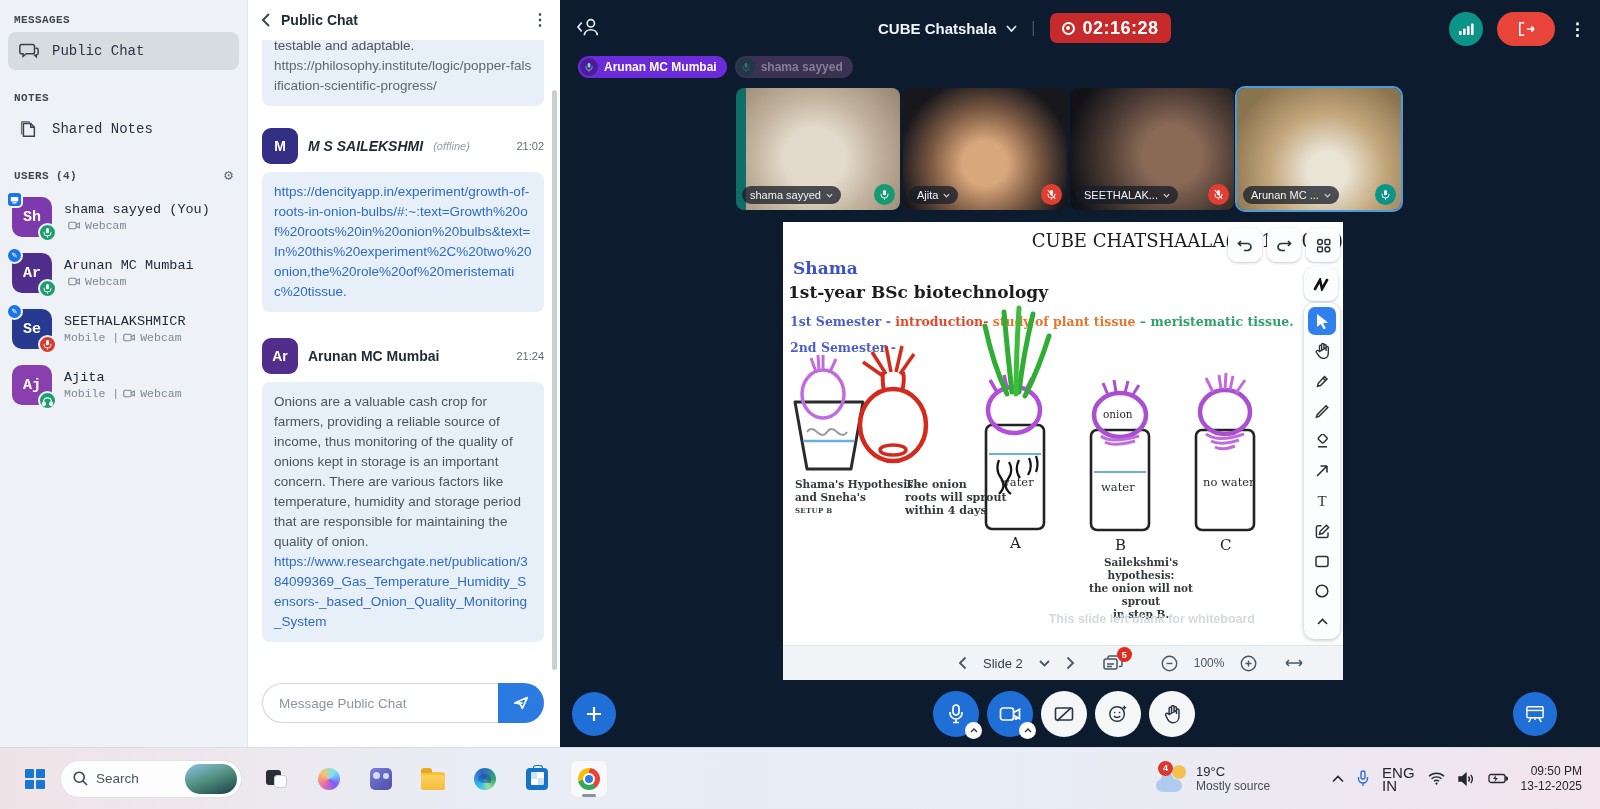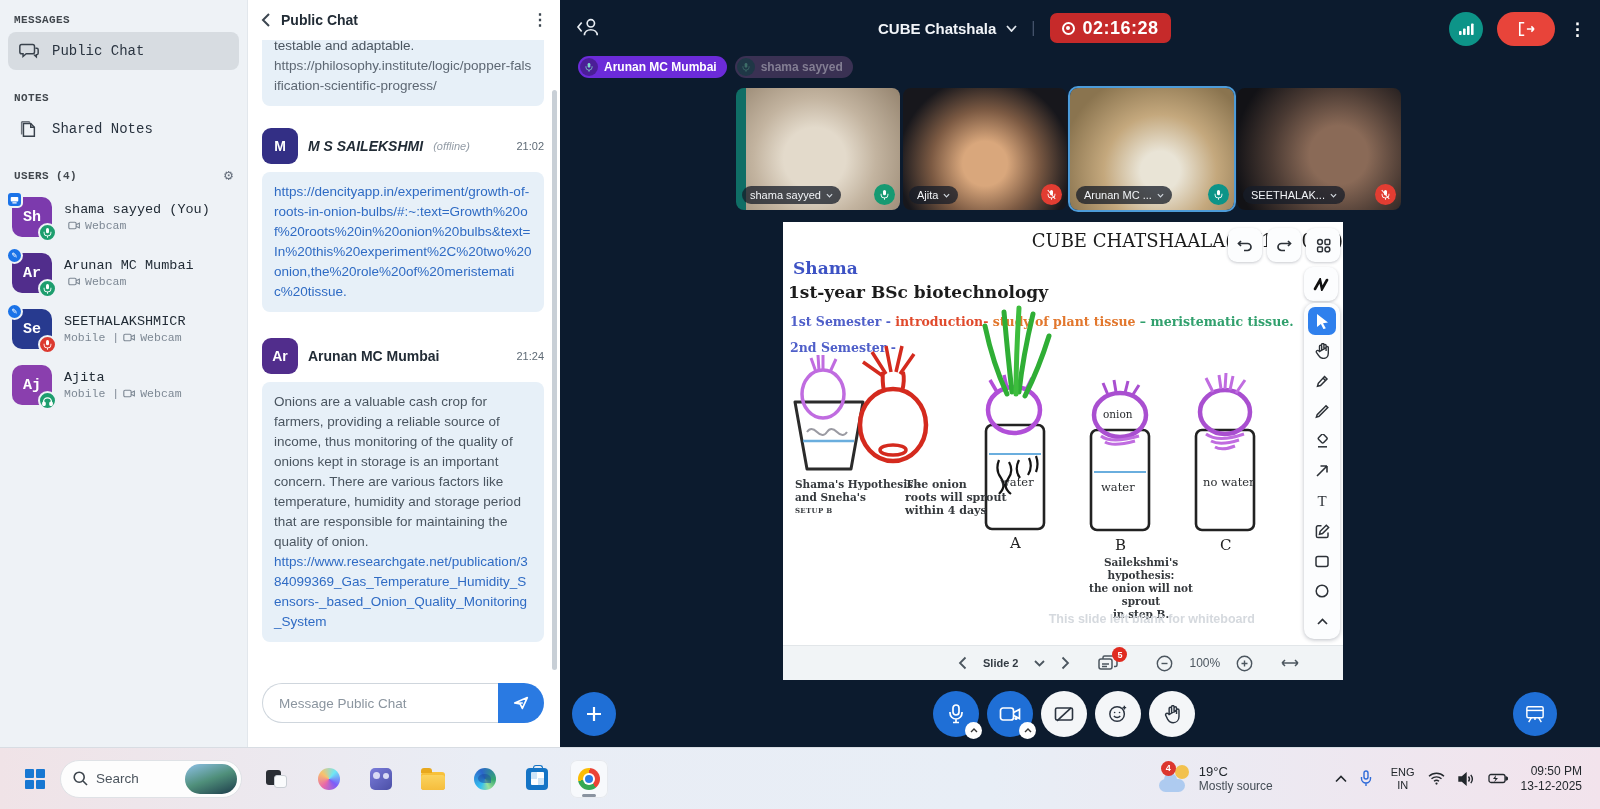--- a/index.html
+++ b/index.html
@@ -442,6 +442,21 @@
             </svg>
           </span>
       </div>
+      <div class="cam cam4">
+        <span class="cam-name">
+            <span>SEETHALAK...</span>
+            <svg width="7" height="5" viewBox="0 0 8 5" fill="none" stroke="#cfd5dc" stroke-width="1.4">
+              <path d="M1 1l3 3 3-3"></path>
+            </svg>
+          </span>
+        <span class="cam-mic cm-off">
+            <svg width="9" height="11" viewBox="0 0 12 14" fill="#fff">
+              <rect x="4" y="1" width="4" height="7" rx="2"></rect>
+              <path d="M2 6v1a4 4 0 0 0 8 0V6h1.2v1a5.2 5.2 0 0 1-4.6 5.1V14H5.4v-1.9A5.2 5.2 0 0 1 .8 7V6z"></path>
+              <path d="M1 1l10 12" stroke="#fff" stroke-width="1.4"></path>
+            </svg>
+          </span>
+      </div>
       <div class="cam cam3 active">
         <span class="cam-name">
             <span>Arunan MC ...</span>
@@ -453,21 +468,6 @@
             <svg width="9" height="11" viewBox="0 0 12 14" fill="#fff">
               <rect x="4" y="1" width="4" height="7" rx="2"></rect>
               <path d="M2 6v1a4 4 0 0 0 8 0V6h1.2v1a5.2 5.2 0 0 1-4.6 5.1V14H5.4v-1.9A5.2 5.2 0 0 1 .8 7V6z"></path>
-            </svg>
-          </span>
-      </div>
-      <div class="cam cam4">
-        <span class="cam-name">
-            <span>SEETHALAK...</span>
-            <svg width="7" height="5" viewBox="0 0 8 5" fill="none" stroke="#cfd5dc" stroke-width="1.4">
-              <path d="M1 1l3 3 3-3"></path>
-            </svg>
-          </span>
-        <span class="cam-mic cm-off">
-            <svg width="9" height="11" viewBox="0 0 12 14" fill="#fff">
-              <rect x="4" y="1" width="4" height="7" rx="2"></rect>
-              <path d="M2 6v1a4 4 0 0 0 8 0V6h1.2v1a5.2 5.2 0 0 1-4.6 5.1V14H5.4v-1.9A5.2 5.2 0 0 1 .8 7V6z"></path>
-              <path d="M1 1l10 12" stroke="#fff" stroke-width="1.4"></path>
             </svg>
           </span>
       </div>

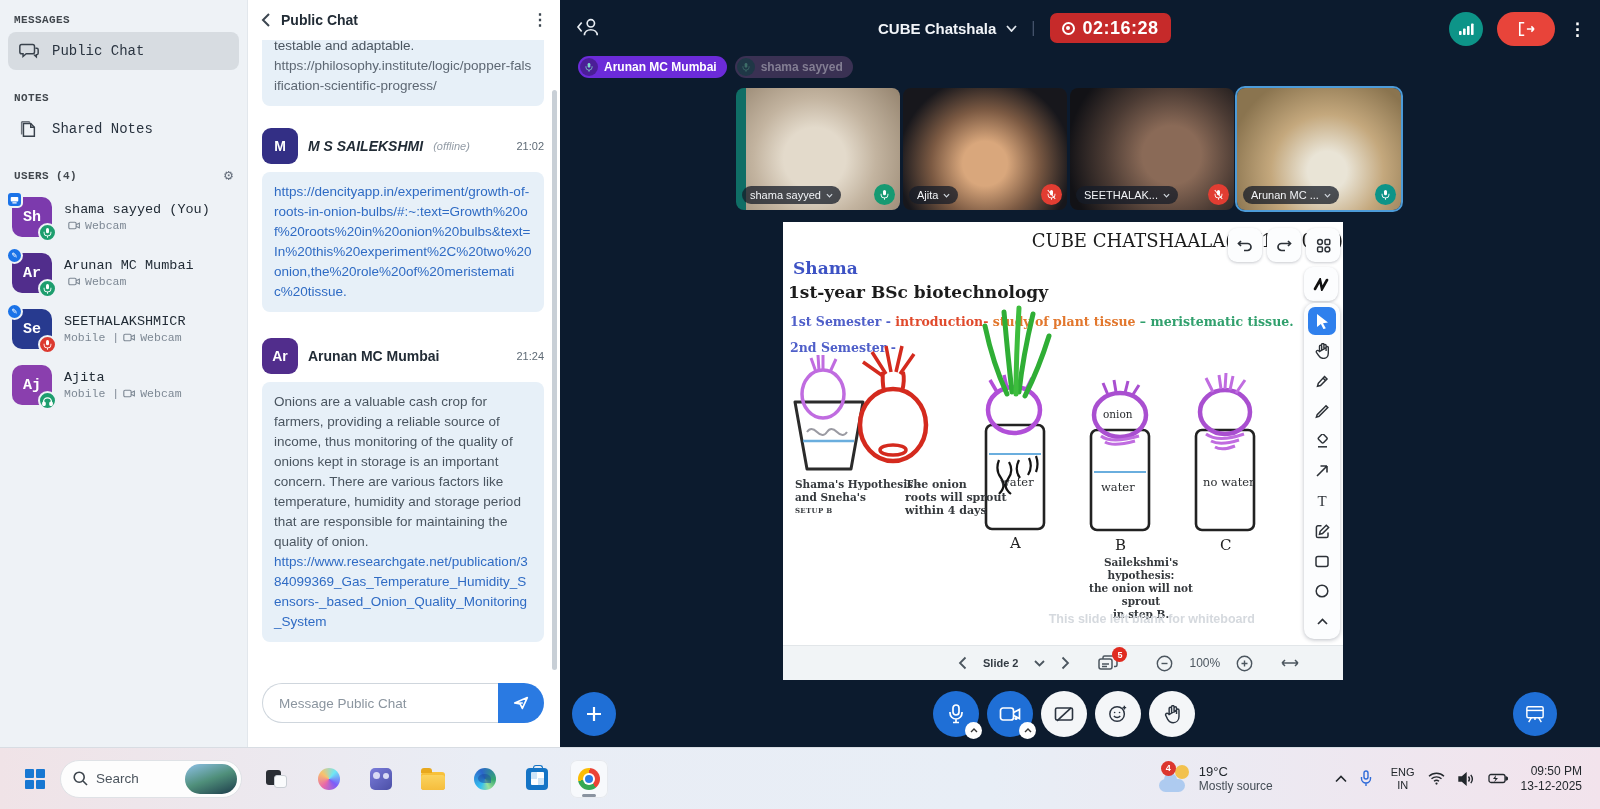--- a/index.html
+++ b/index.html
@@ -97,7 +97,7 @@
   .wb-blank { position:absolute; right:88px; top:390px; color:#d5d9de; font-size:12.5px; font-weight:bold; }
   .wb-draw { position:absolute; inset:0; }
   .board-footer { height:35px; background:#f1f4f6; border-top:1px solid #e2e6e9; display:flex; align-items:center; gap:16px; padding-left:175px; color:#4c565f; }
-  .bf-txt { font-size:11px; color:#333b43;font-weight:bold; }
+  .bf-txt { font-size:13px; color:#333b43; }
   .bf-zoom { font-size:12px; color:#4c565f; }
   .bf-btn { display:flex; align-items:center; justify-content:center; cursor:pointer; color:#4c565f; }
   .slides-wrap { position:relative; }

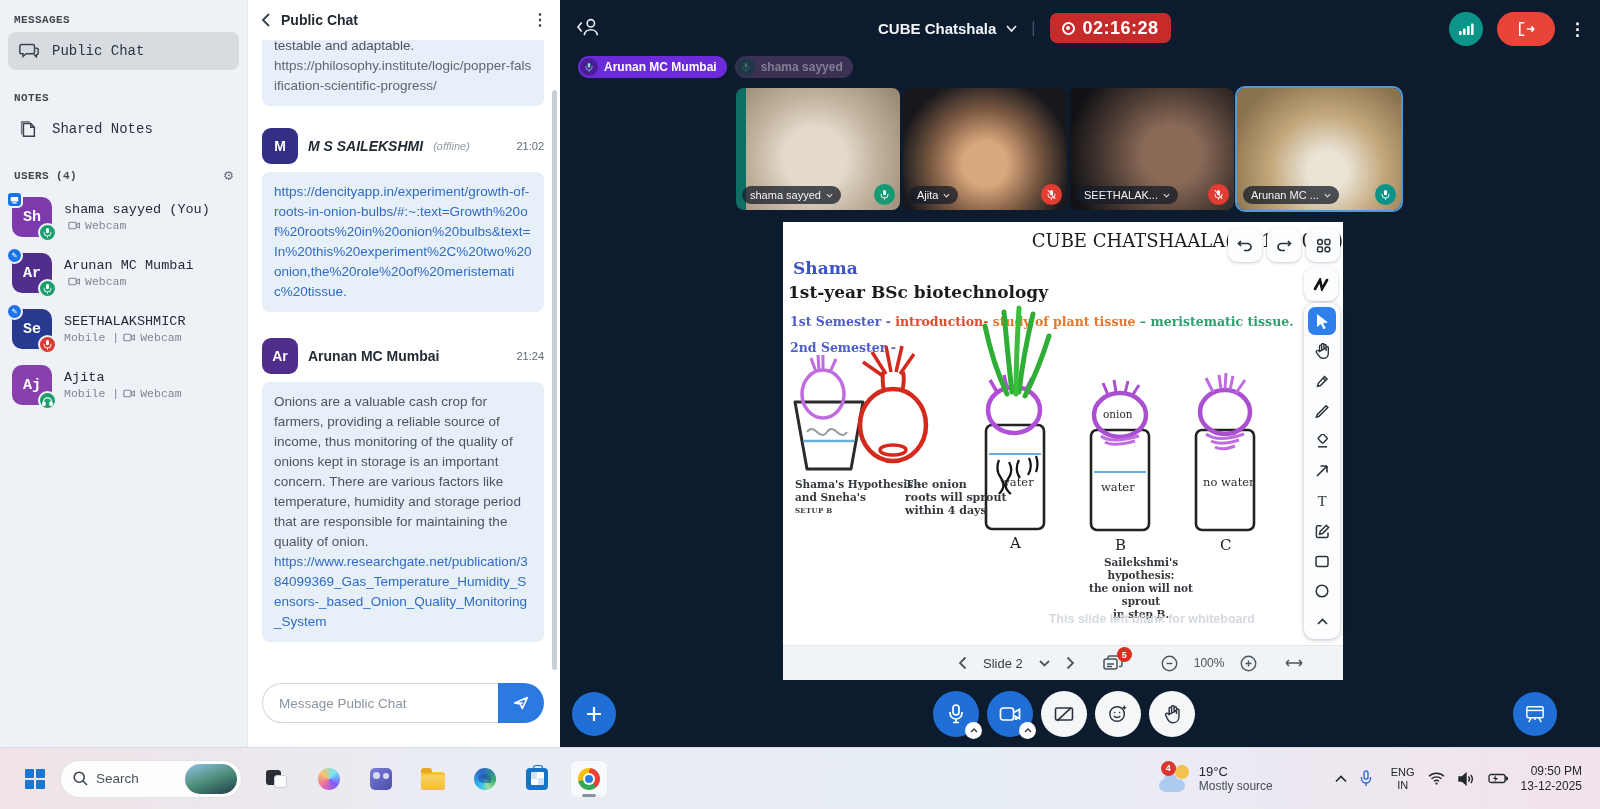--- a/index.html
+++ b/index.html
@@ -160,7 +160,7 @@
   .w-temp { font-size:13px; color:#23282d; }
   .w-desc { font-size:12px; color:#444c55; }
   .tray { display:flex; align-items:center; gap:13px; }
-  .lang { font-size:11px; text-align:center; line-height:13px; color:#23282d; cursor:pointer;margin-left:6px; }
+  .lang { font-size:15px; line-height:13px; color:#23282d; cursor:pointer; }
   .clock { text-align:right; font-size:12px; line-height:15px; color:#23282d; cursor:pointer; }
   svg { display:block; }
 </style>

